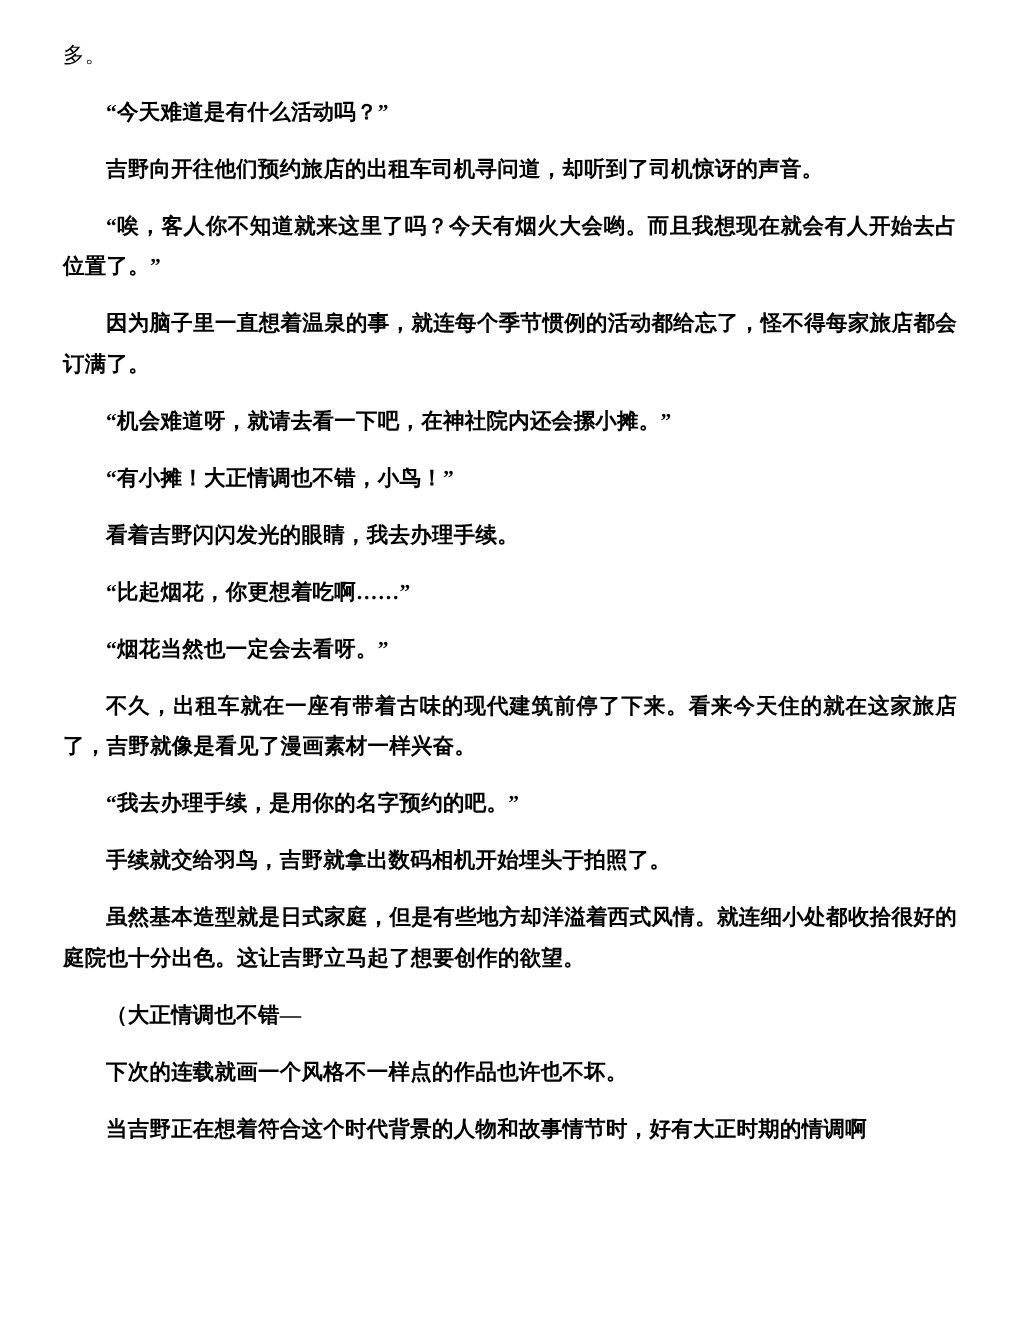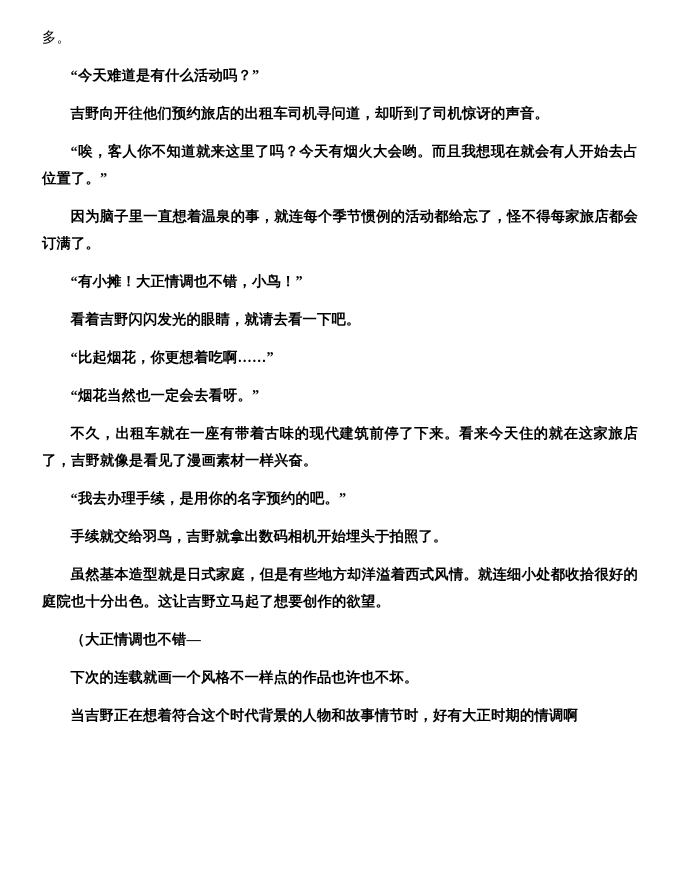--- a/index.html
+++ b/index.html
@@ -48,6 +48,7 @@
     <p class="para indent">吉野向开往他们预约旅店的出租车司机寻问道，却听到了司机惊讶的声音。</p>
     <p class="para indent">“唉，客人你不知道就来这里了吗？今天有烟火大会哟。而且我想现在就会有人开始去占位置了。”</p>
     <p class="para indent">因为脑子里一直想着温泉的事，就连每个季节惯例的活动都给忘了，怪不得每家旅店都会订满了。</p>
+    <p class="para indent">“机会难道呀，就请去看一下吧，在神社院内还会摞小摊。”</p>
     <p class="para indent">“有小摊！大正情调也不错，小鸟！”</p>
     <p class="para indent">看着吉野闪闪发光的眼睛，就请去看一下吧。</p>
     <p class="para indent">“比起烟花，你更想着吃啊……”</p>

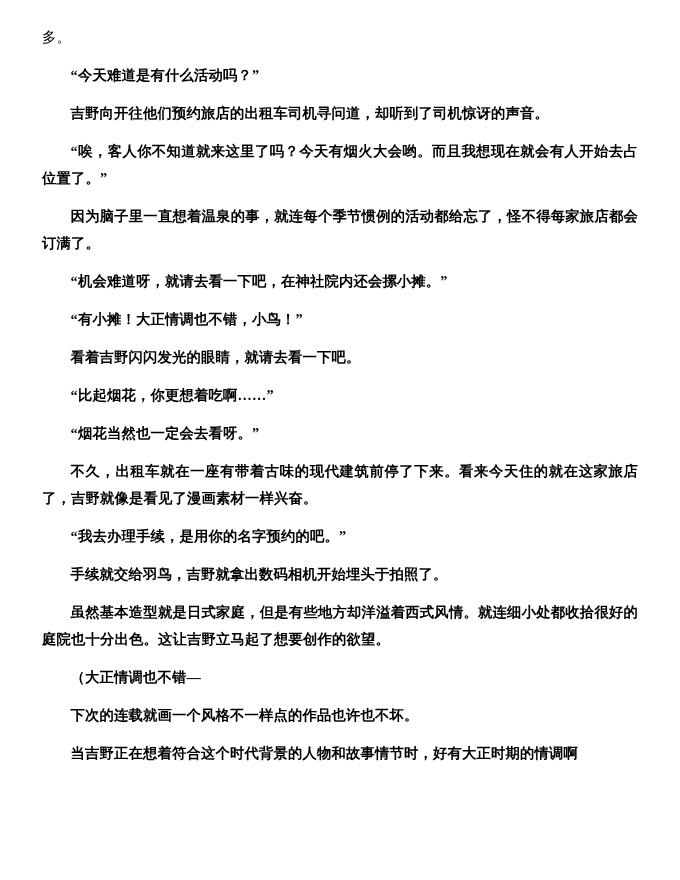--- a/index.html
+++ b/index.html
@@ -50,7 +50,7 @@
     <p class="para indent">因为脑子里一直想着温泉的事，就连每个季节惯例的活动都给忘了，怪不得每家旅店都会订满了。</p>
     <p class="para indent">“机会难道呀，就请去看一下吧，在神社院内还会摞小摊。”</p>
     <p class="para indent">“有小摊！大正情调也不错，小鸟！”</p>
-    <p class="para indent">看着吉野闪闪发光的眼睛，就请去看一下吧。</p>
+    <p class="para indent">看着吉野闪闪发光的眼睛，我去办理手续。</p>
     <p class="para indent">“比起烟花，你更想着吃啊……”</p>
     <p class="para indent">“烟花当然也一定会去看呀。”</p>
     <p class="para indent">不久，出租车就在一座有带着古味的现代建筑前停了下来。看来今天住的就在这家旅店了，吉野就像是看见了漫画素材一样兴奋。</p>

